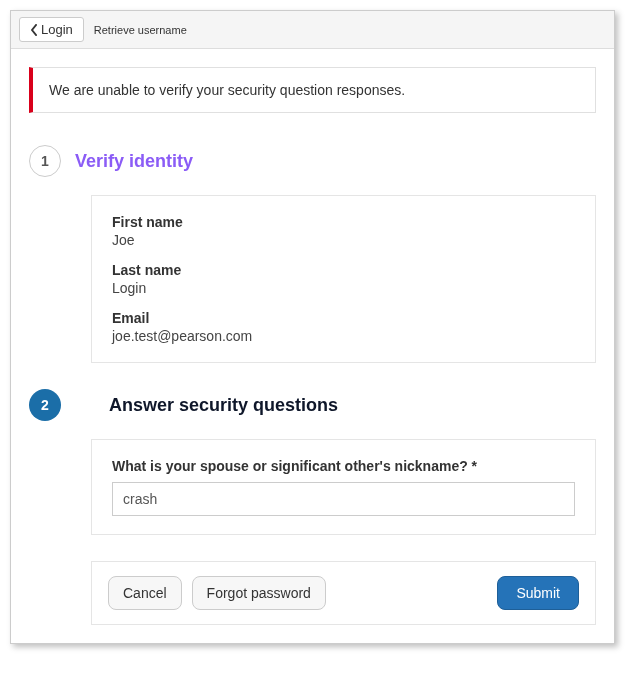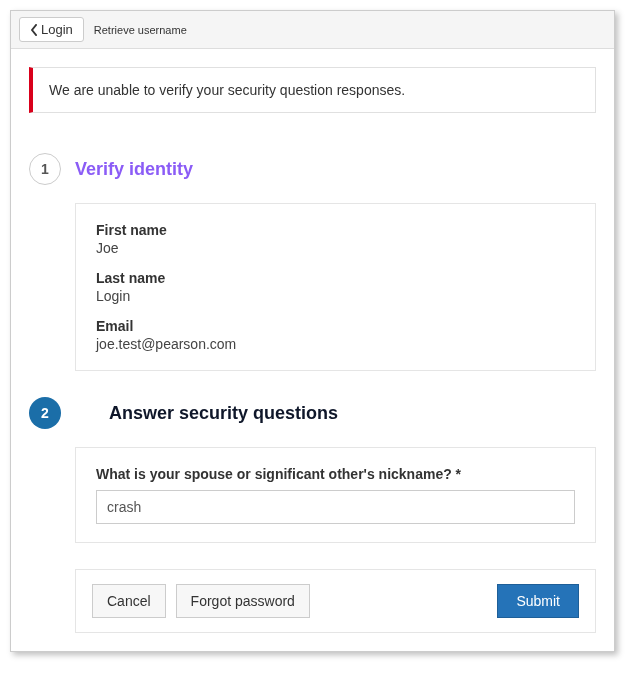--- a/index.html
+++ b/index.html
@@ -49,7 +49,7 @@
       border-left: 4px solid #d9001b;
       background: #fff;
       padding: 14px 16px;
-      margin-bottom: 40px;
+      margin-bottom: 32px;
       color: #333;
       font-size: 14px;
     }

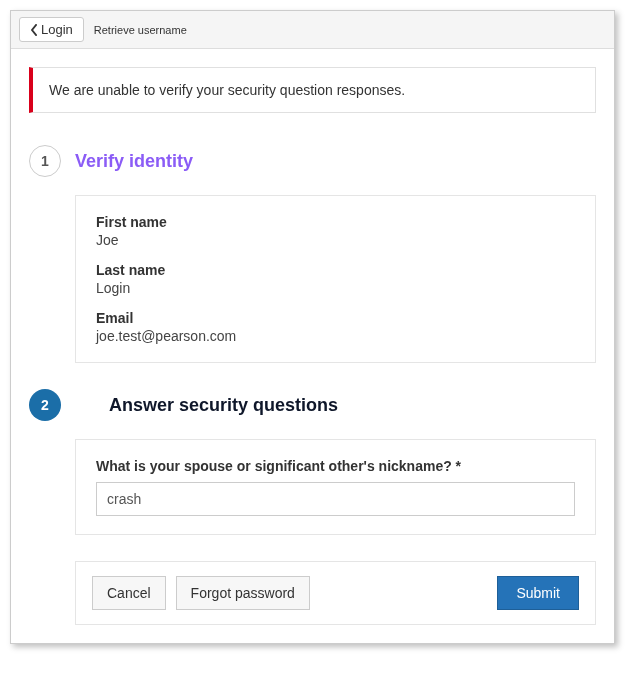--- a/index.html
+++ b/index.html
@@ -87,7 +87,7 @@
     .step-title.done { color: #8b5cf6; }
     .step-title.active { color: #0f172a; margin-left: 34px; }
     .step-content {
-      margin-left: 46px;
+      margin-left: 62px;
       margin-bottom: 26px;
     }
     .card {

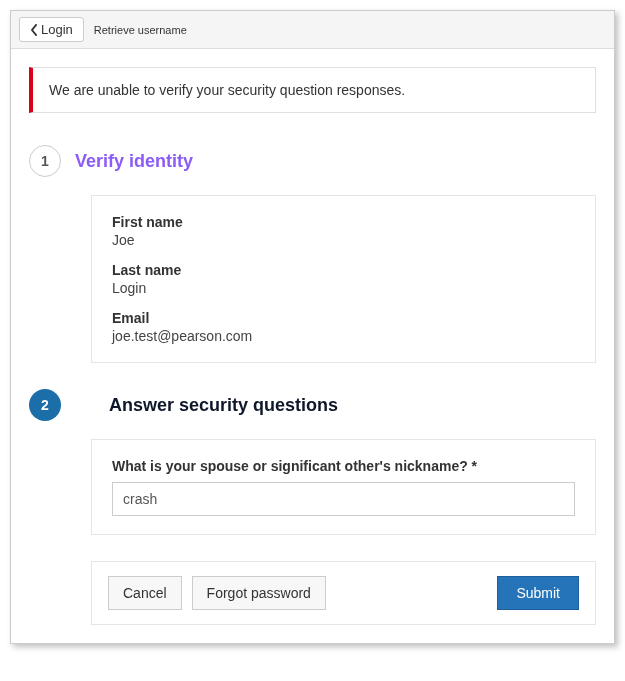--- a/index.html
+++ b/index.html
@@ -138,7 +138,7 @@
       padding: 8px 14px;
       font-size: 14px;
       cursor: pointer;
-      border-radius: 0;
+      border-radius: 8px;
       color: #333;
       font-family: inherit;
     }

